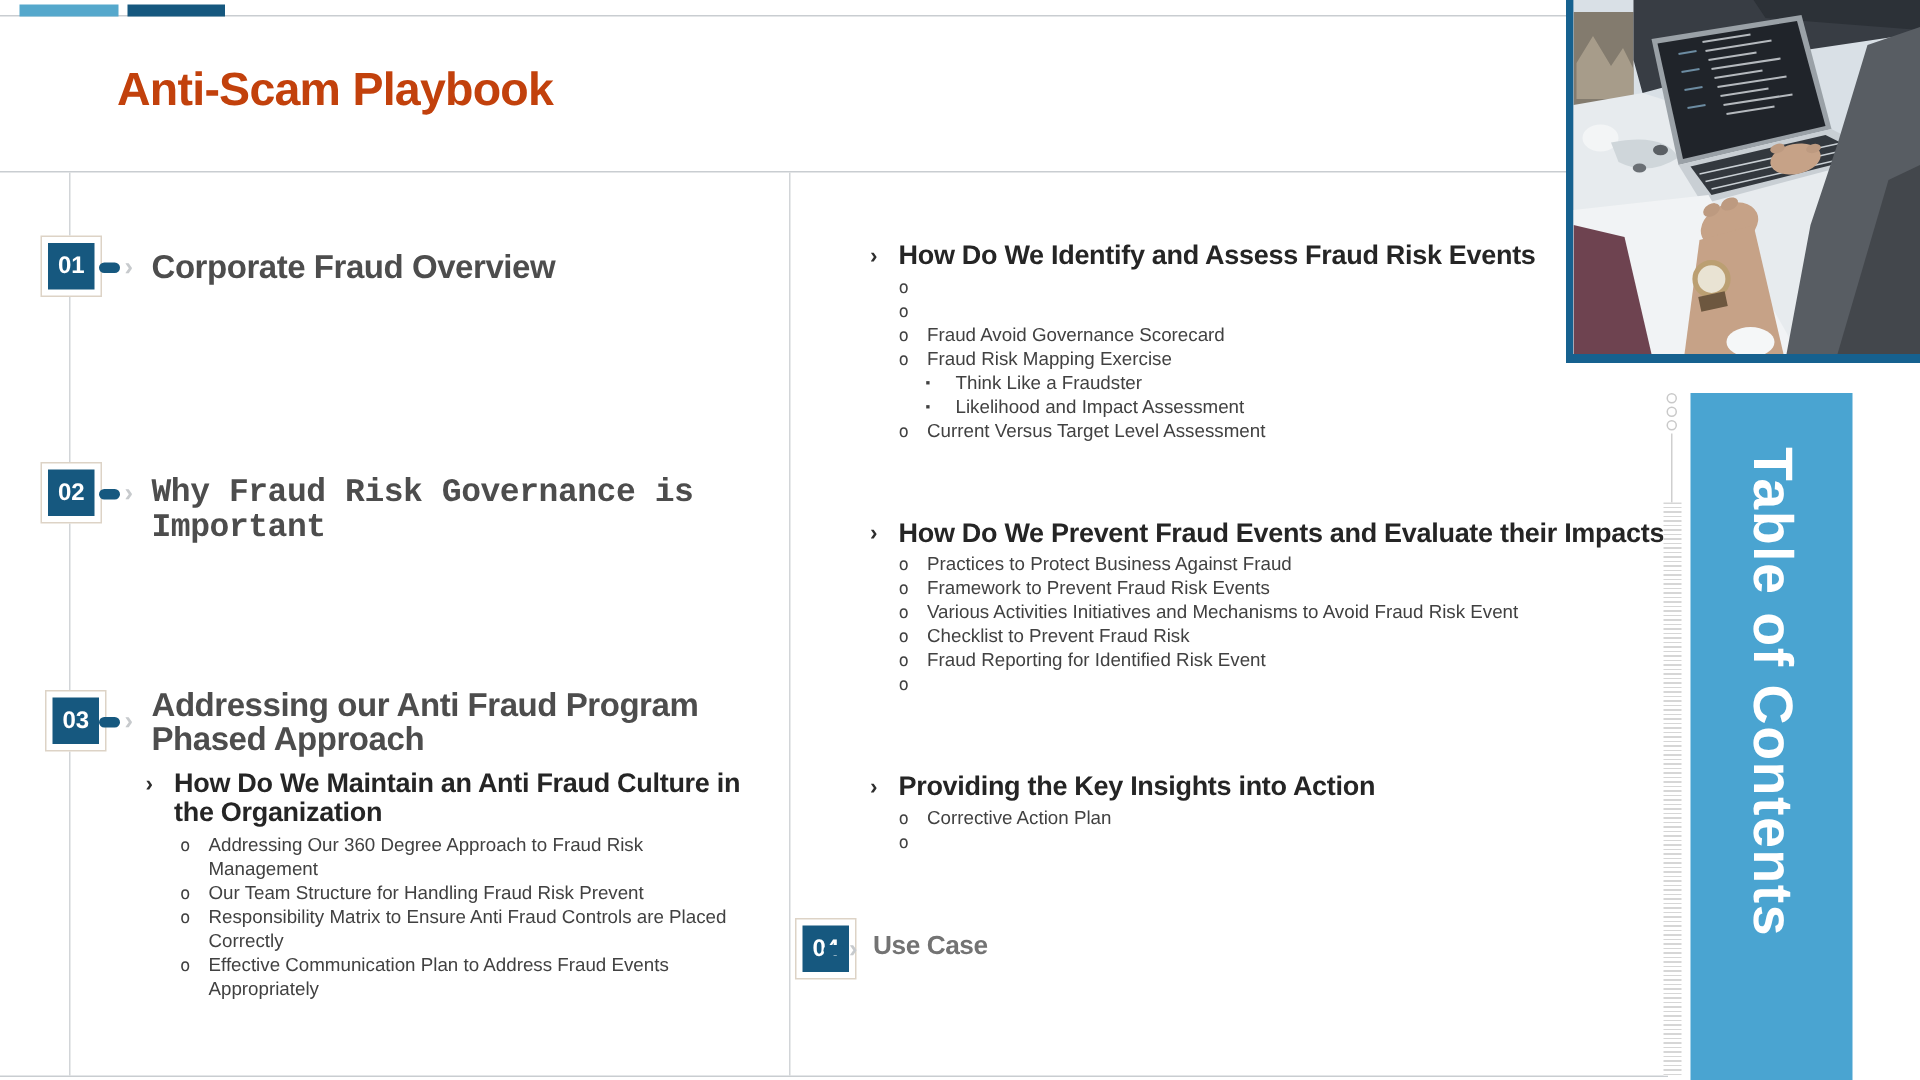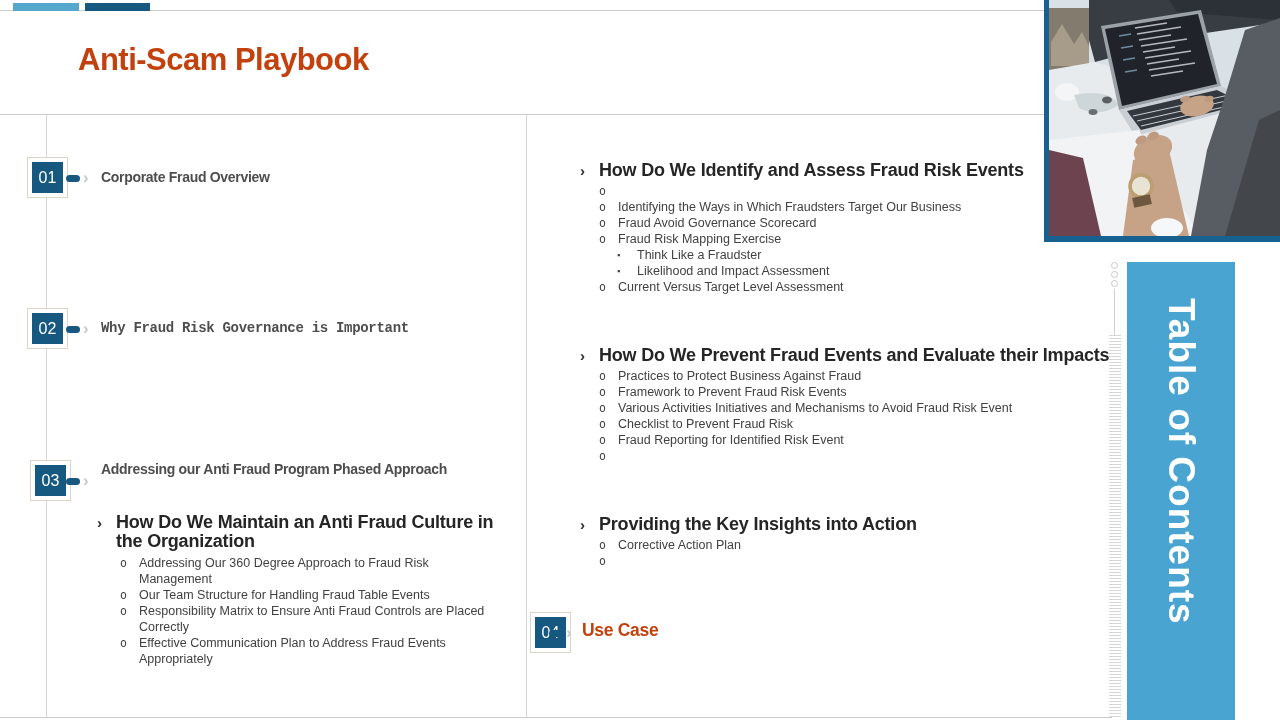--- a/index.html
+++ b/index.html
@@ -35,7 +35,7 @@
   .num-box .inner {
     width:31px; height:31px; background:#16587f; color:#ffffff;
     display:flex; align-items:center; justify-content:center;
-    font-size:16px; font-weight:normal;
+    font-size:16px; font-weight:bold;
   }
   .dash-arrow { position:absolute; display:flex; align-items:center; height:16px; }
   .dash-pill { width:14px; height:7px; border-radius:4px; background:#16587f; display:inline-block; }

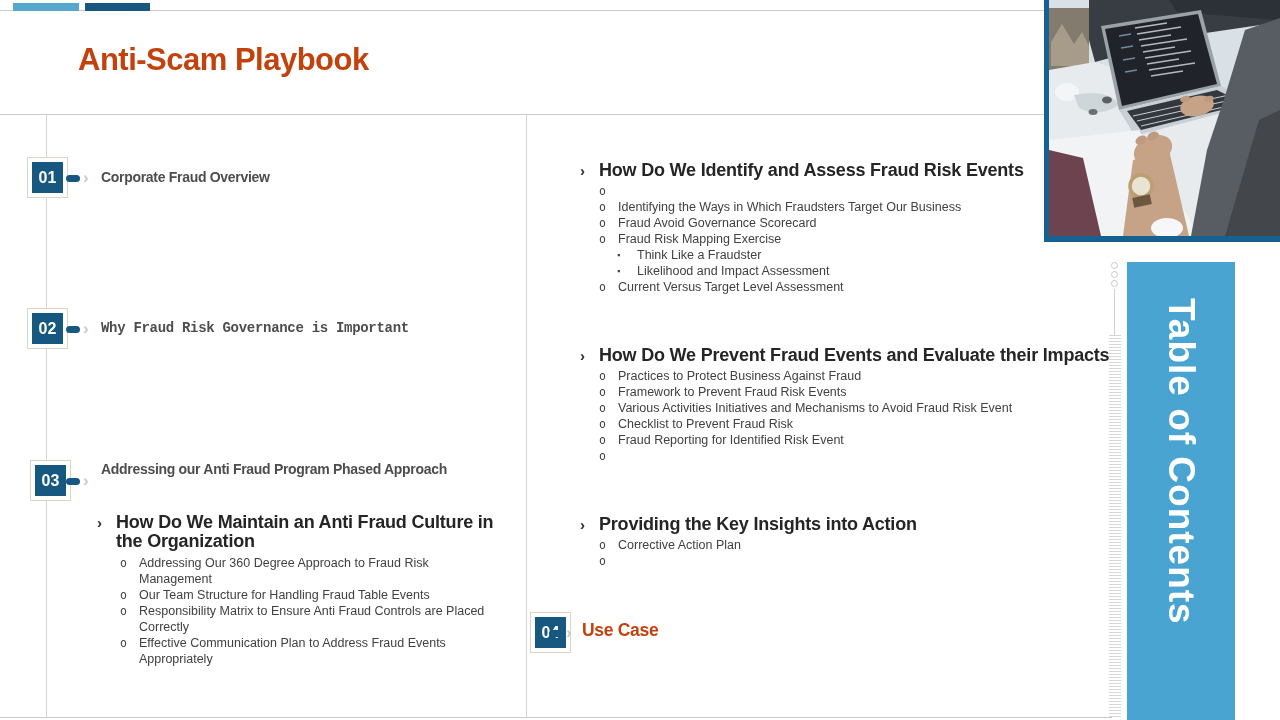--- a/index.html
+++ b/index.html
@@ -42,7 +42,7 @@
   .dash-chev { color:#c7cacd; font-size:17px; font-weight:bold; line-height:14px; margin-left:3px; }
 
   .sec-title {
-    position:absolute; left:101px; width:405px; font-size:14px; font-weight:bold;
+    position:absolute; left:101px; width:405px; font-size:22px; font-weight:bold;
     color:#4d4d4d; letter-spacing:-0.3px; line-height:23px;
   }
 

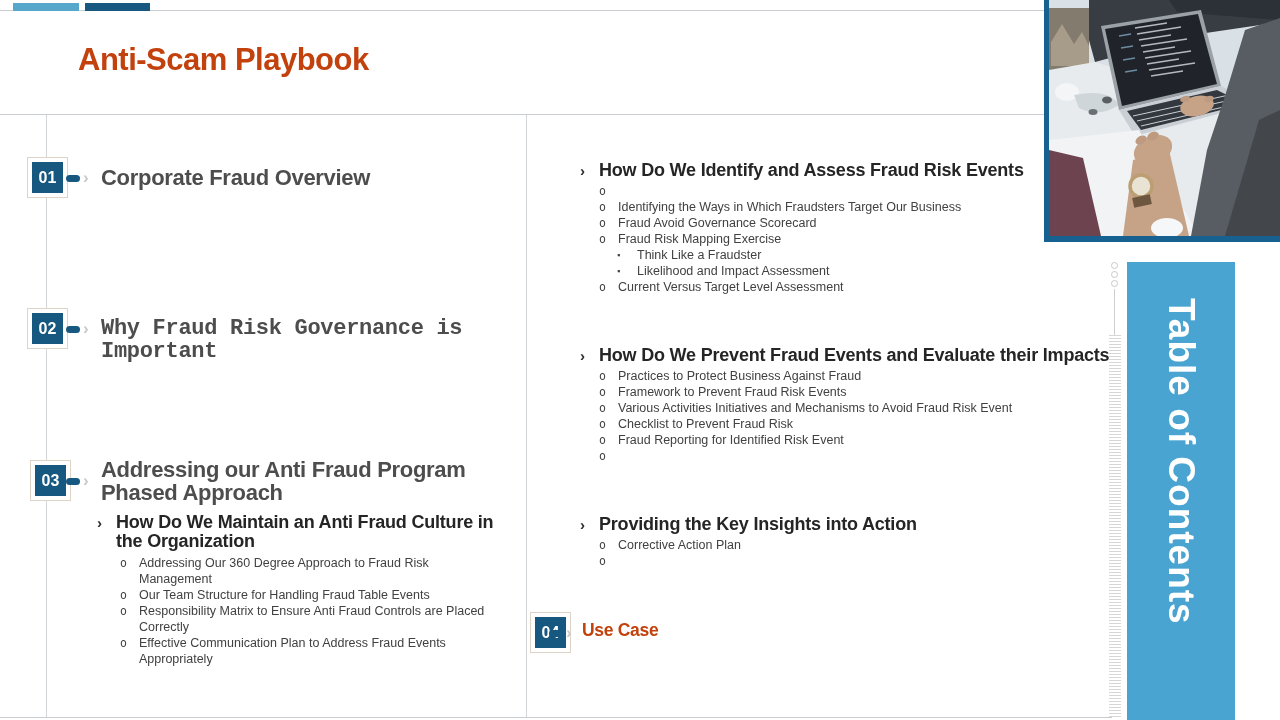--- a/index.html
+++ b/index.html
@@ -167,7 +167,6 @@
       </li>
       <li>
         <span class="mk">o</span>
-        <span>Identifying the Ways in Which Fraudsters Target Our Business</span>
       </li>
       <li>
         <span class="mk">o</span>

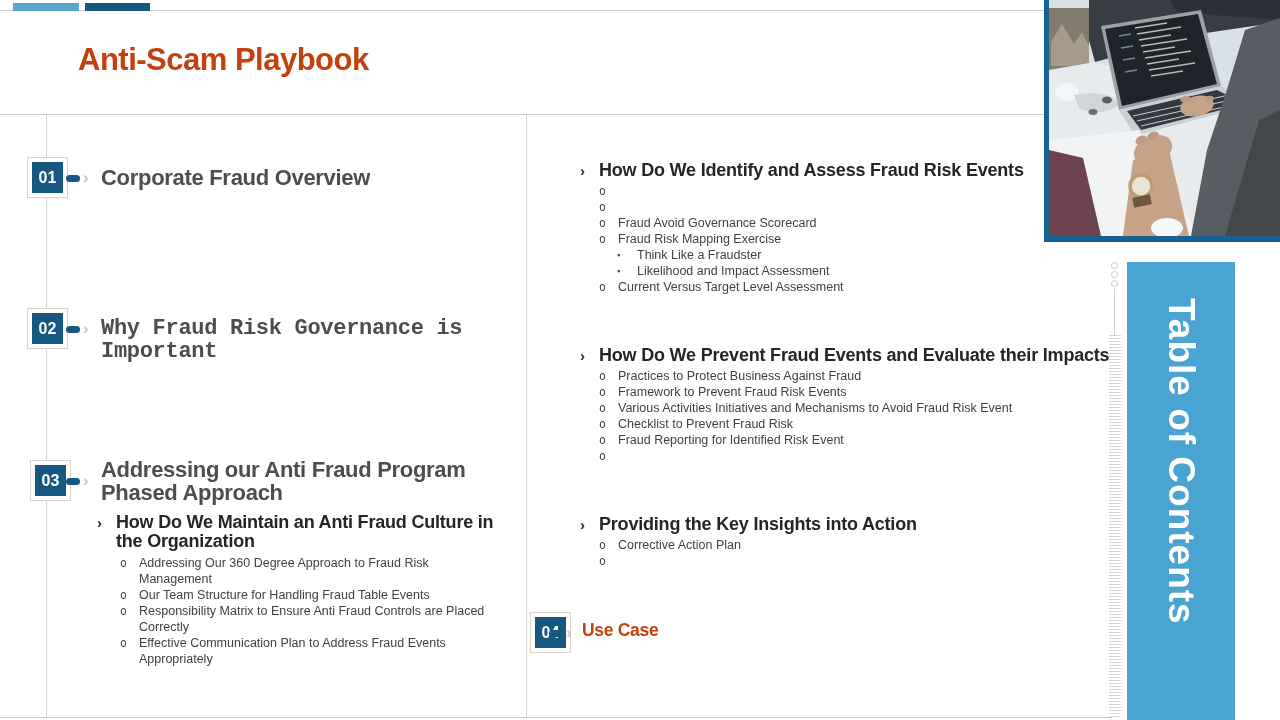--- a/index.html
+++ b/index.html
@@ -143,7 +143,7 @@
       </li>
       <li>
         <span class="mk">o</span>
-        <span>Our Team Structure for Handling Fraud Table Events</span>
+        <span>Our Team Structure for Handling Fraud Risk Prevent</span>
       </li>
       <li>
         <span class="mk">o</span>

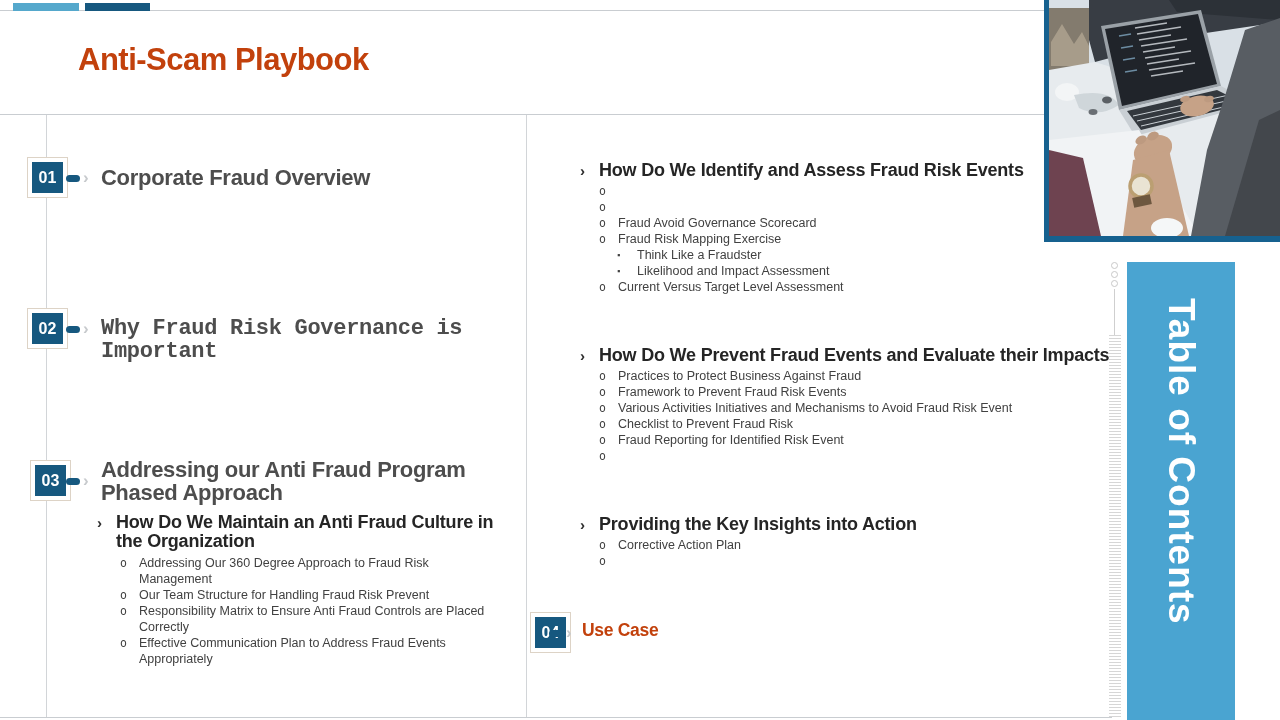--- a/index.html
+++ b/index.html
@@ -62,7 +62,7 @@
 
   .use-case-title {
     position:absolute; left:582px; top:620px; font-size:17.5px; font-weight:bold;
-    color:#c2410c; letter-spacing:-0.3px;text-align:center;
+    color:#737373; letter-spacing:-0.3px;text-align:center;
   }
 
   

